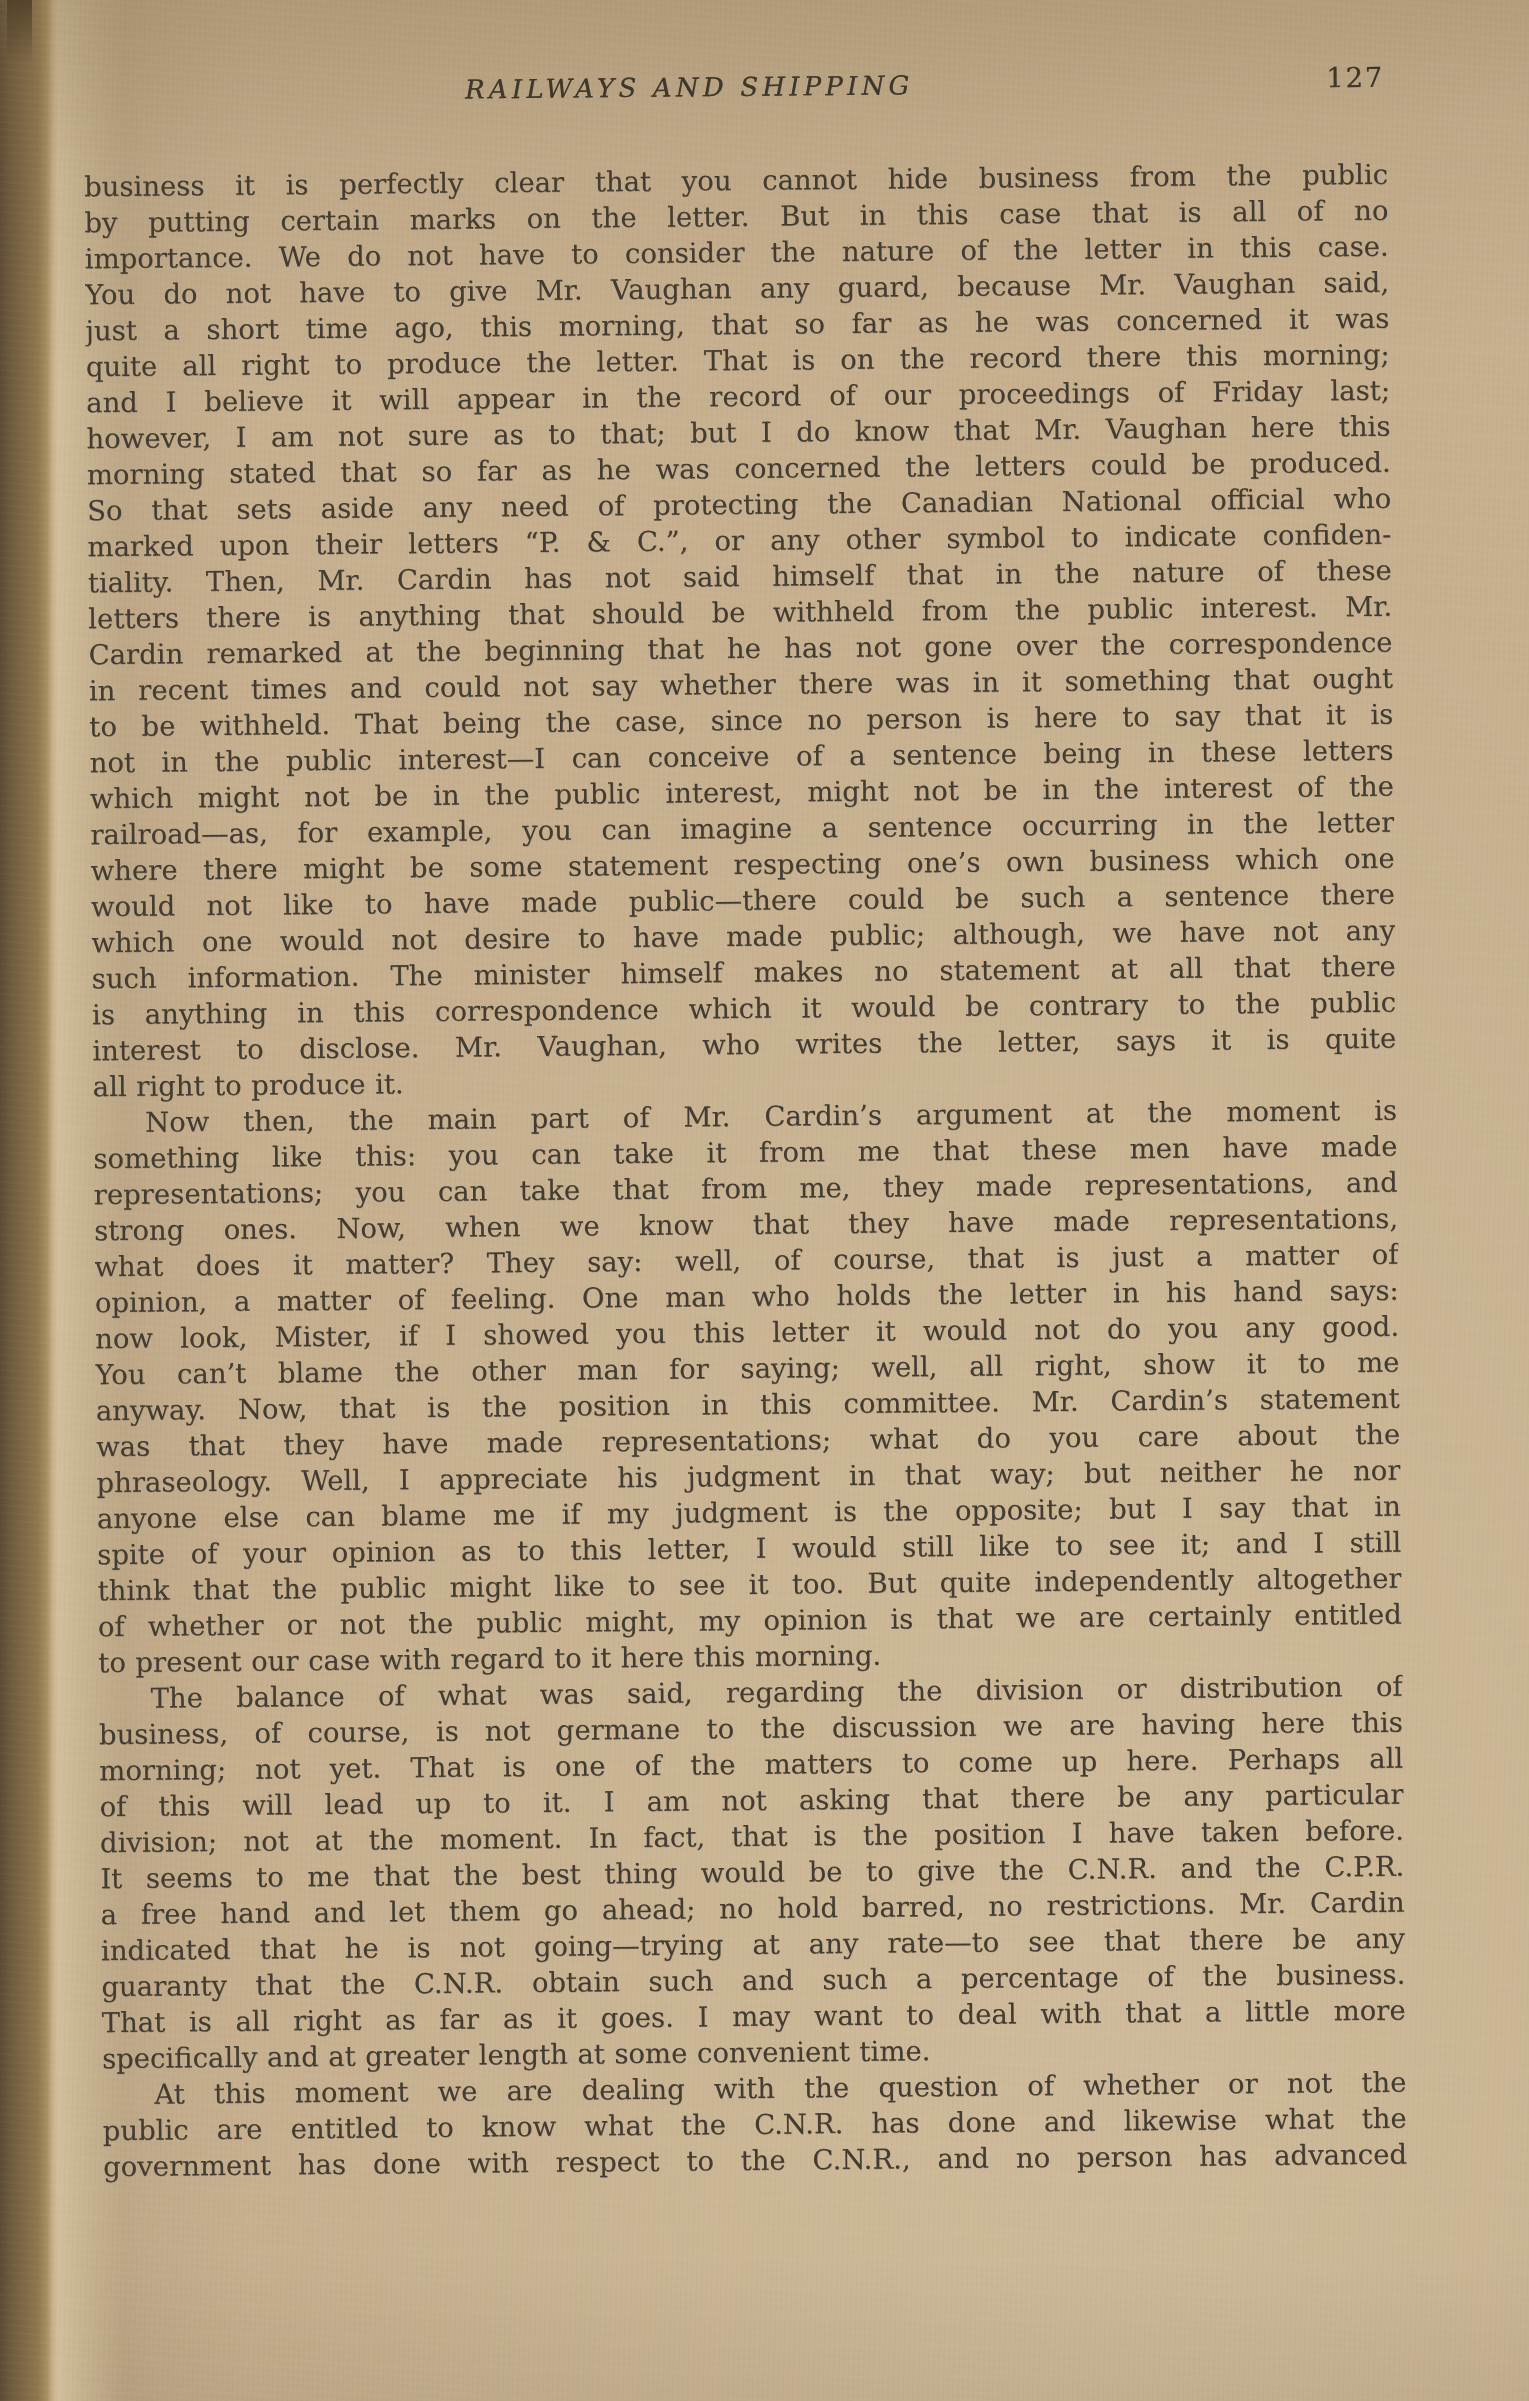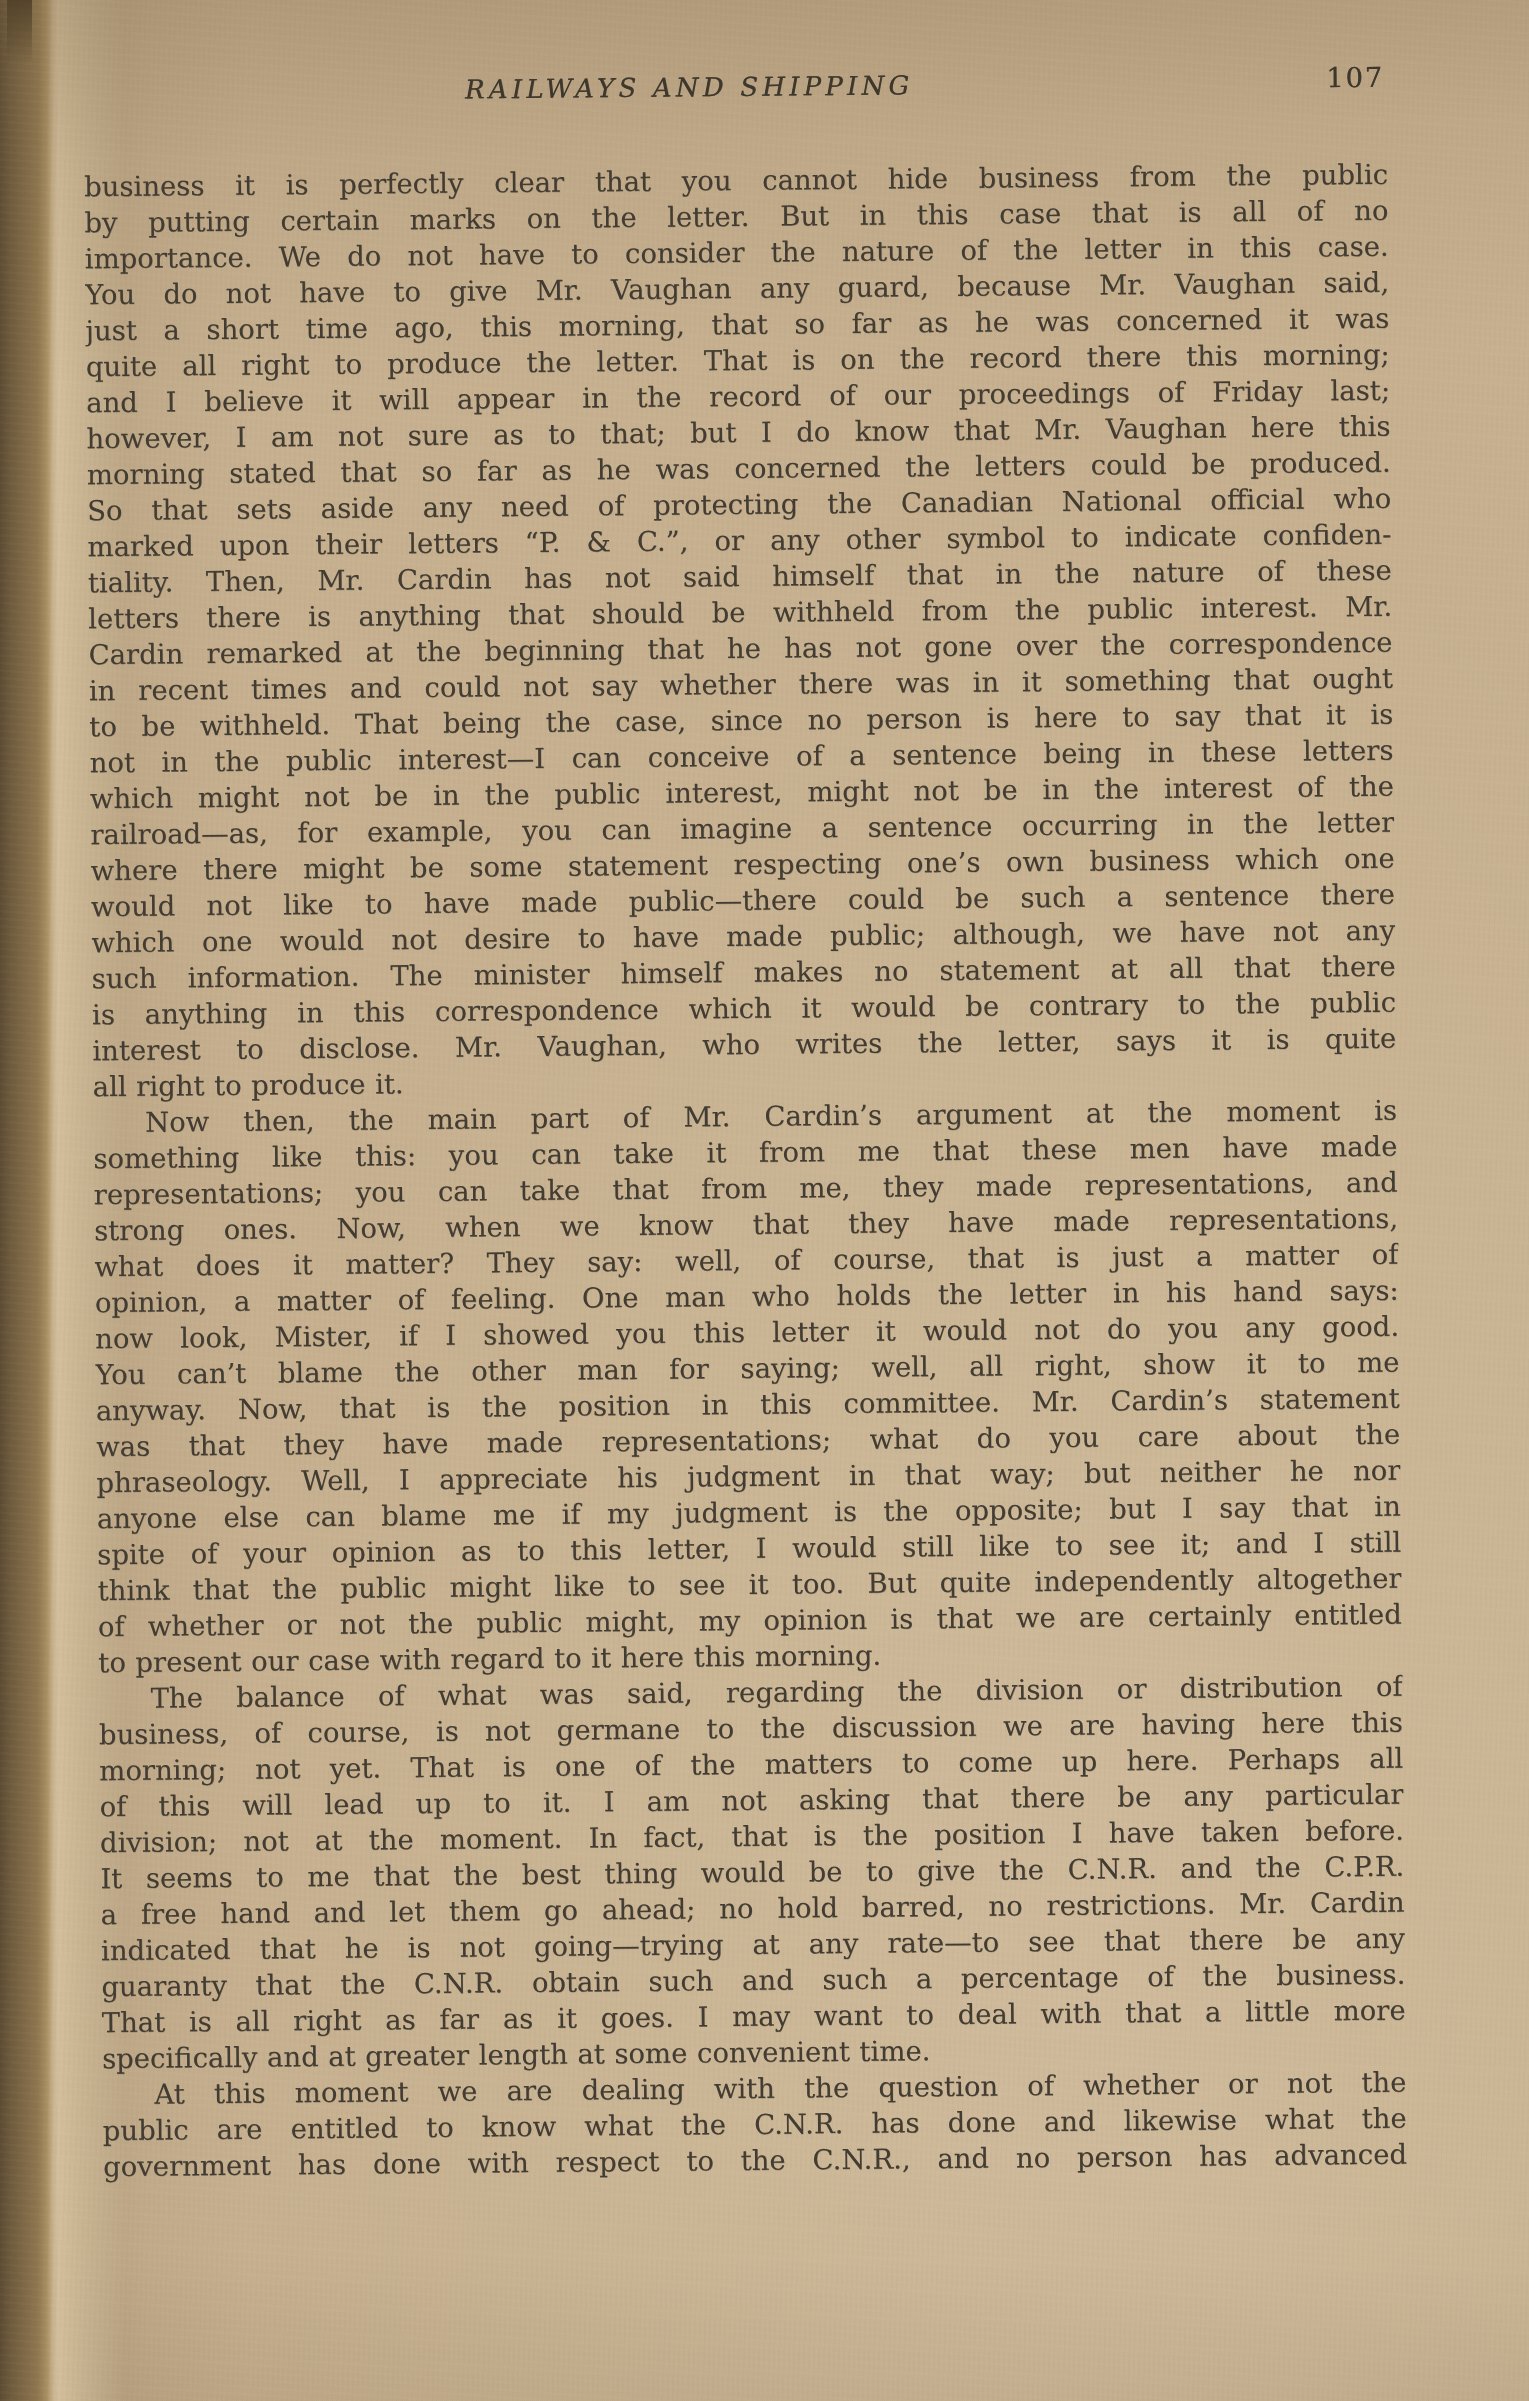--- a/index.html
+++ b/index.html
@@ -83,7 +83,7 @@
   <div class="scan">
     <div class="header">
       <div class="title">RAILWAYS AND SHIPPING</div>
-      <div class="pagenum">107</div>
+      <div class="pagenum">127</div>
     </div>
     <div class="bodytext" id="bodytext">
         <div>

